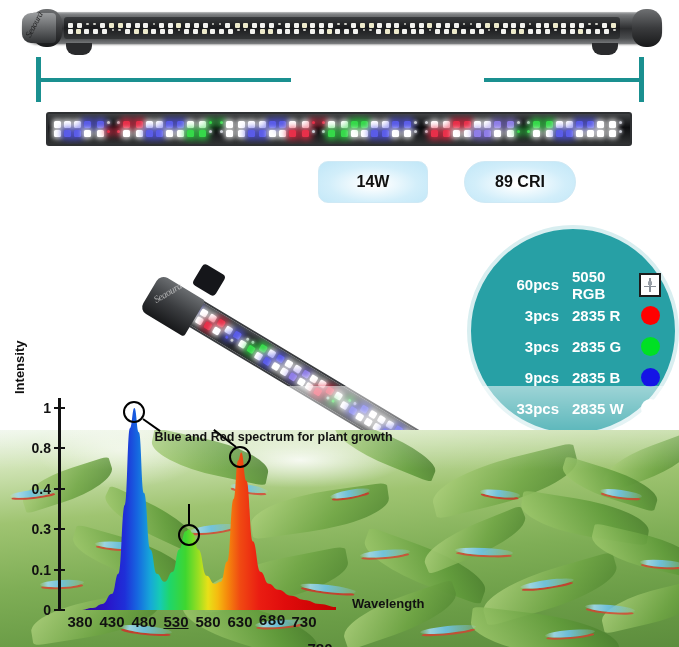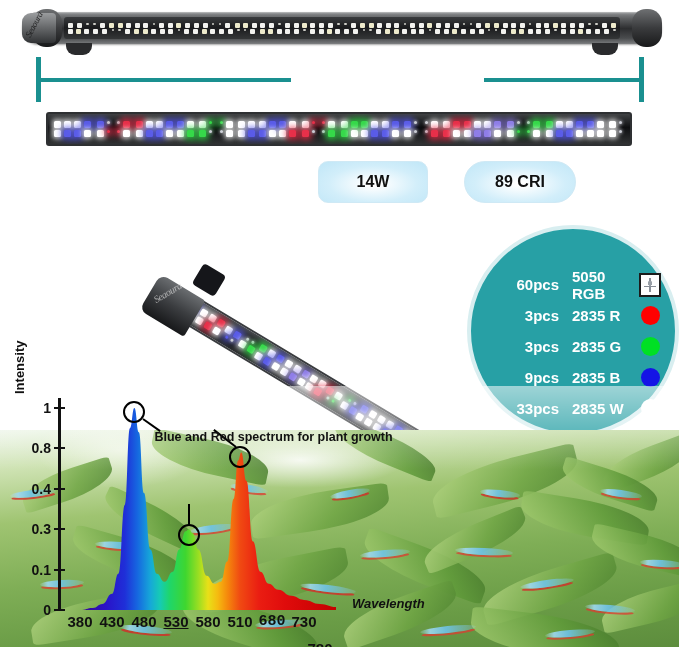--- a/index.html
+++ b/index.html
@@ -178,7 +178,7 @@
   }
   #x-title {
     position:absolute; left:352px; top:198px;
-    font-size:13px; font-weight:700; color:#111; white-space:nowrap;font-style:italic;
+    font-size:13px; font-weight:700; color:#111; white-space:nowrap;
   }
 
   

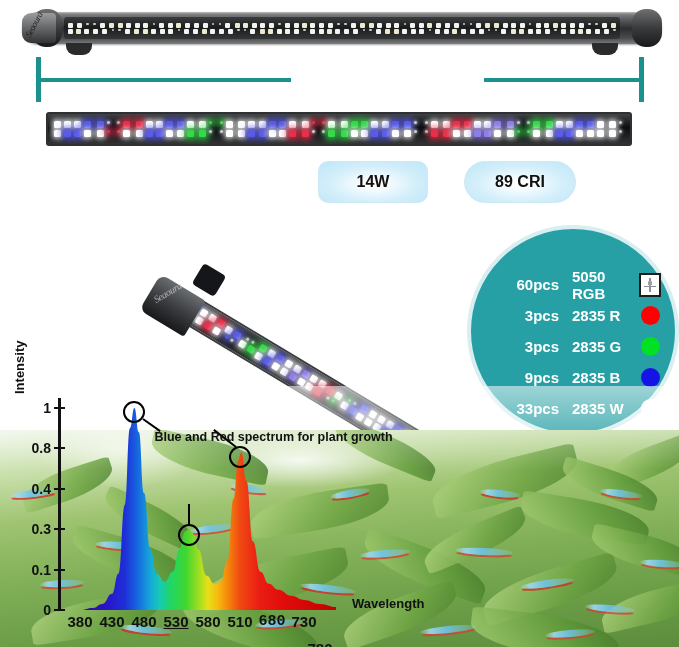--- a/index.html
+++ b/index.html
@@ -1190,7 +1190,7 @@
       <div class="xlabel" style="left: 86px;">480</div>
       <div class="xlabel" style="left: 118px; text-decoration: underline;">530</div>
       <div class="xlabel" style="left: 150px;">580</div>
-      <div class="xlabel" style="left: 182px;">510</div>
+      <div class="xlabel" style="left: 182px;">630</div>
       <div class="xlabel" style="left: 214px; font-family: Liberation Mono, monospace;">680</div>
       <div class="xlabel" style="left: 246px;">730</div>
       <div class="xlabel" style="left: 262px; margin-top: 27px;">780</div>

